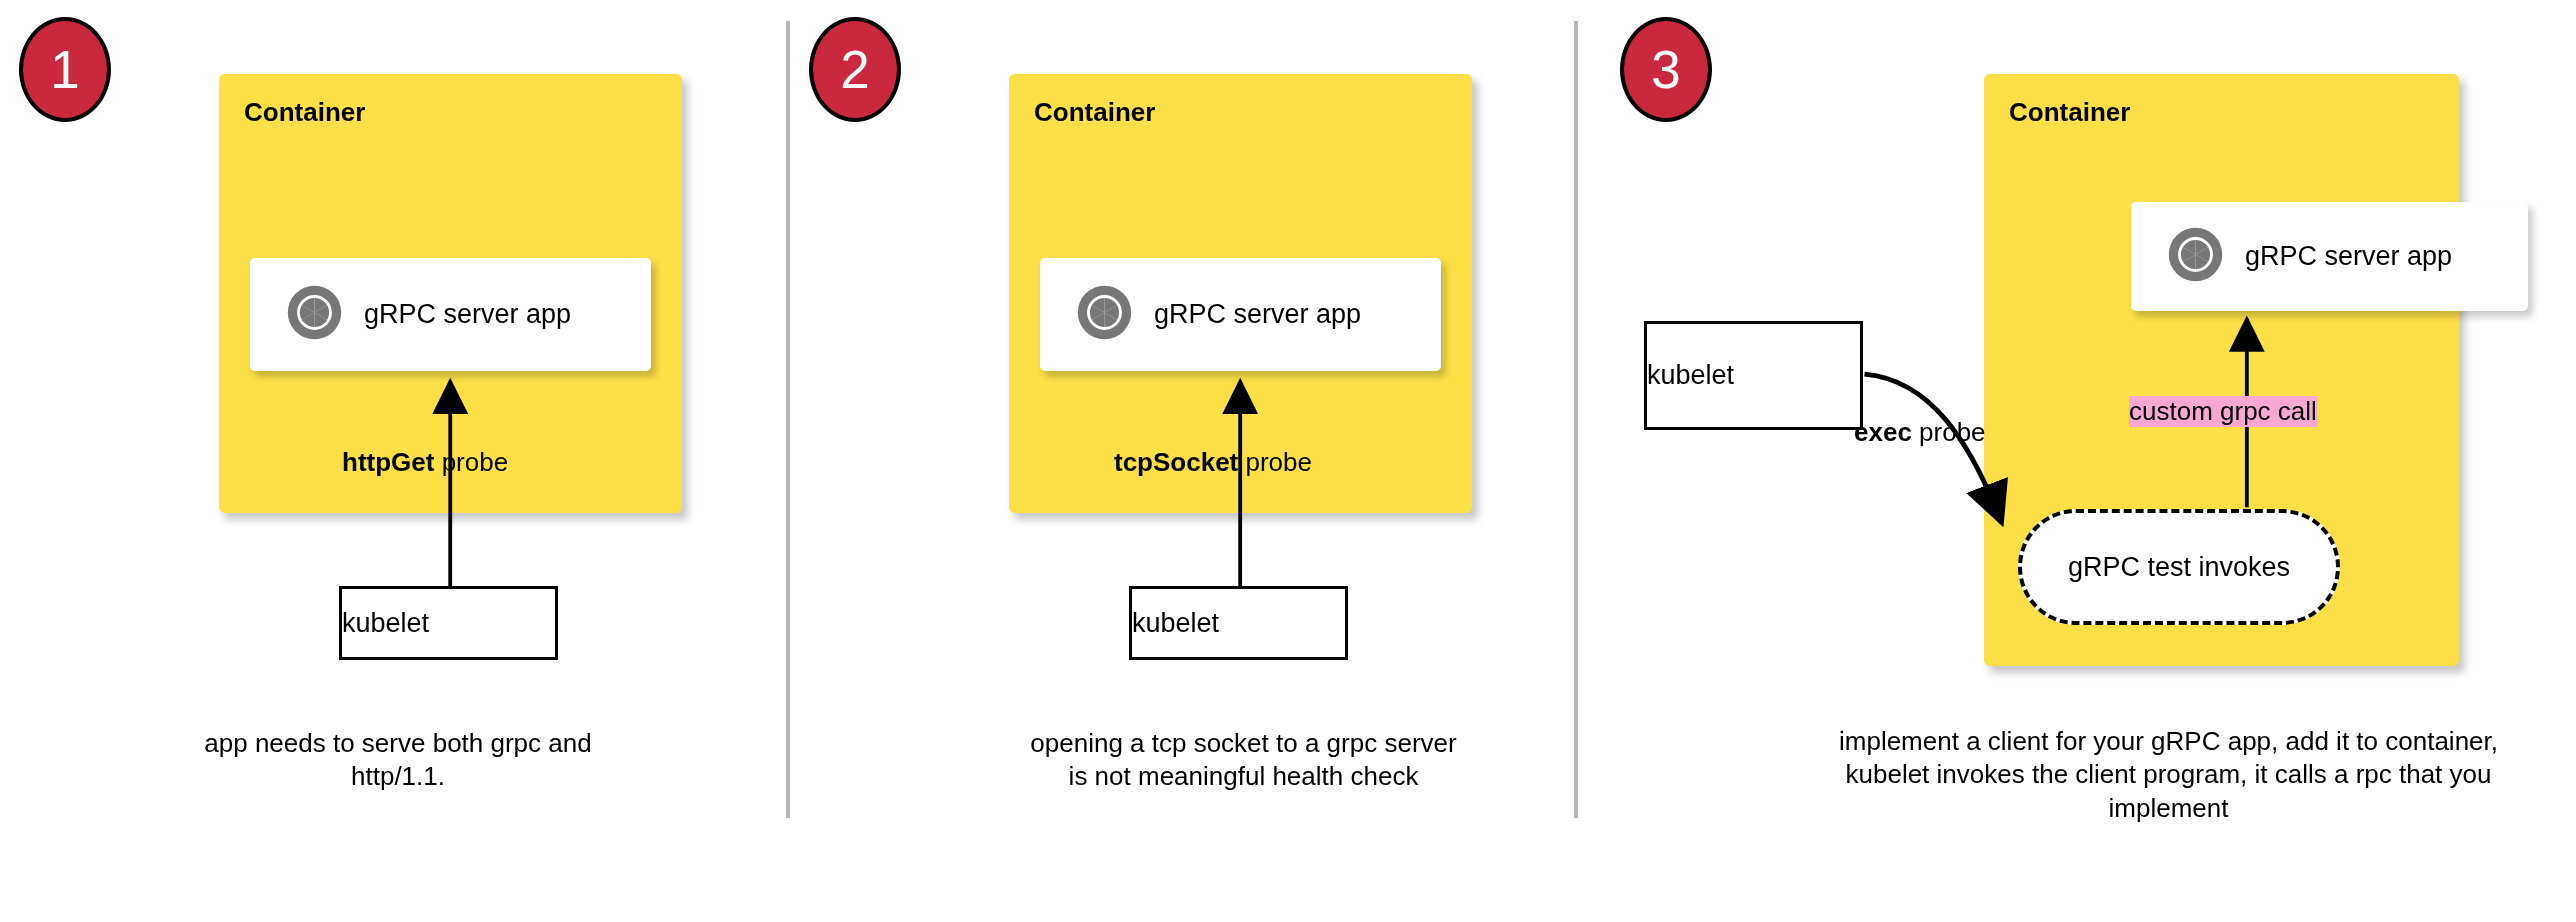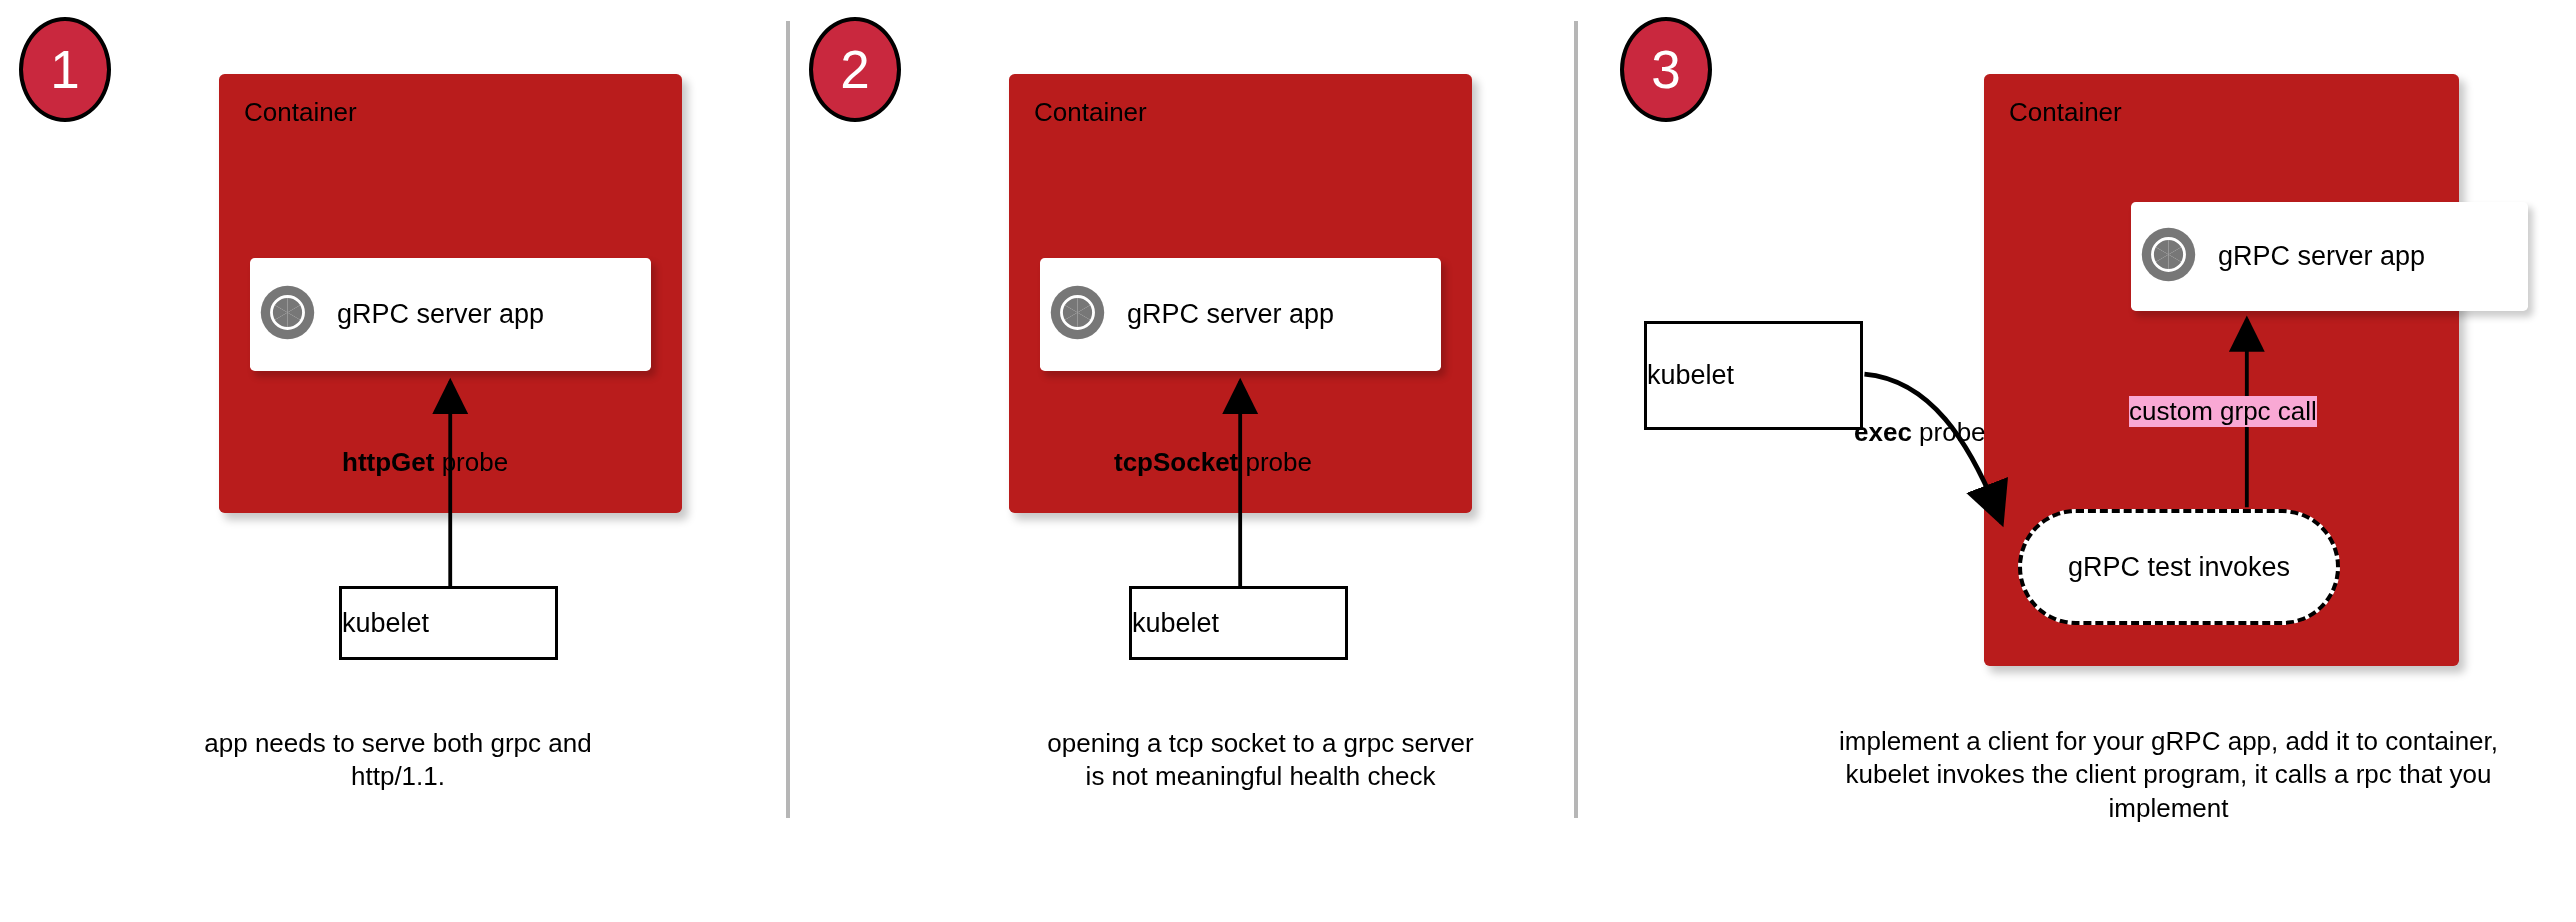--- a/index.html
+++ b/index.html
@@ -41,9 +41,10 @@
   
   .container-box {
     position:absolute;
-    background:#b91c1c;
+    background:#fde047;
     border-radius:5.7px;
     box-shadow:5.7px 6.7px 8.6px rgba(0,0,0,0.22);
+    font-weight:bold;
   }
   .container-label {
     position:absolute;

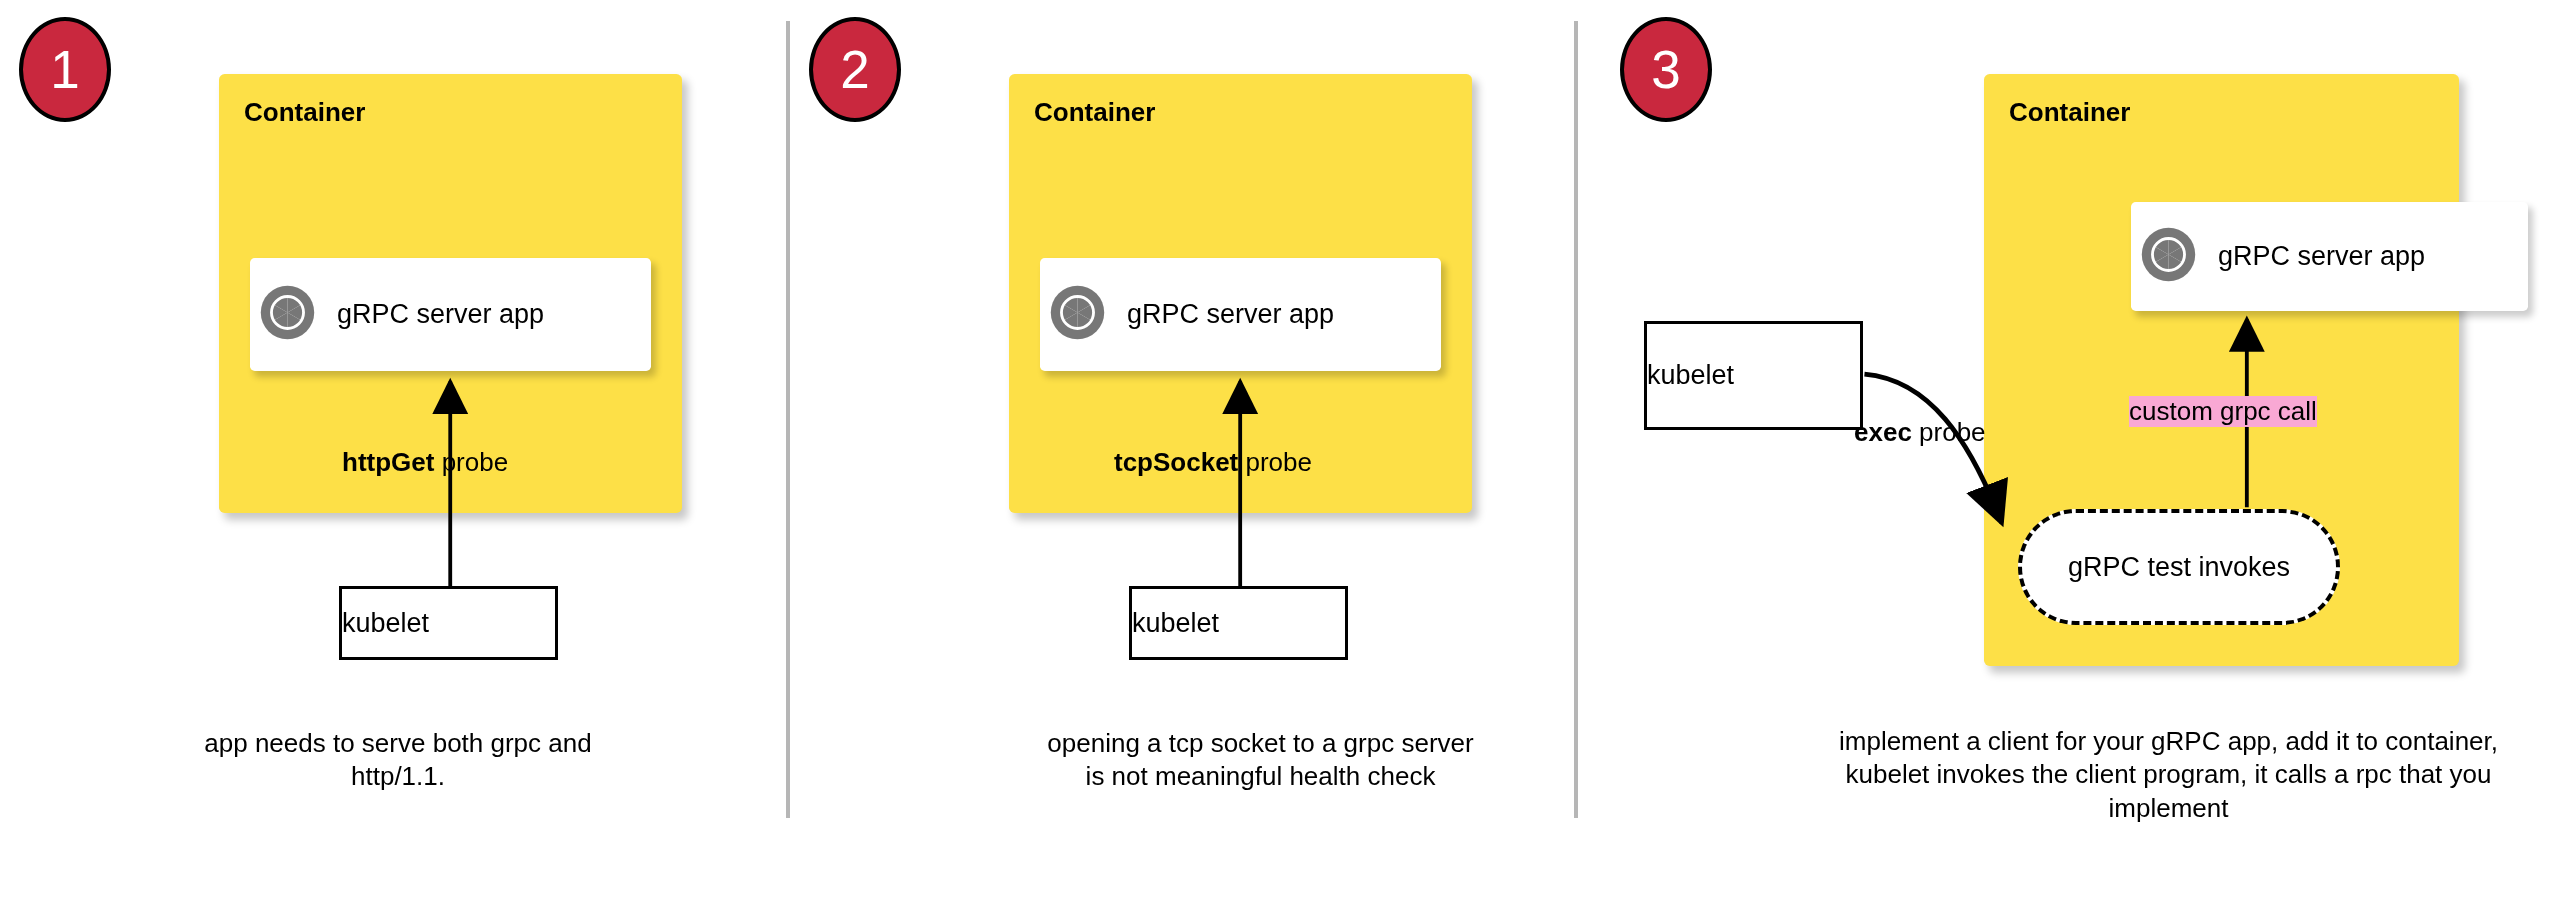--- a/index.html
+++ b/index.html
@@ -62,7 +62,7 @@
     box-shadow:4.8px 5.7px 7.6px rgba(0,0,0,0.20);
     display:flex; align-items:center;
     box-sizing:border-box;
-    padding-left:9px;
+    padding-left:36px;
   }
   .app-card .grpc-icon { flex:0 0 auto; margin-right:21px; }
   .app-card .app-label {

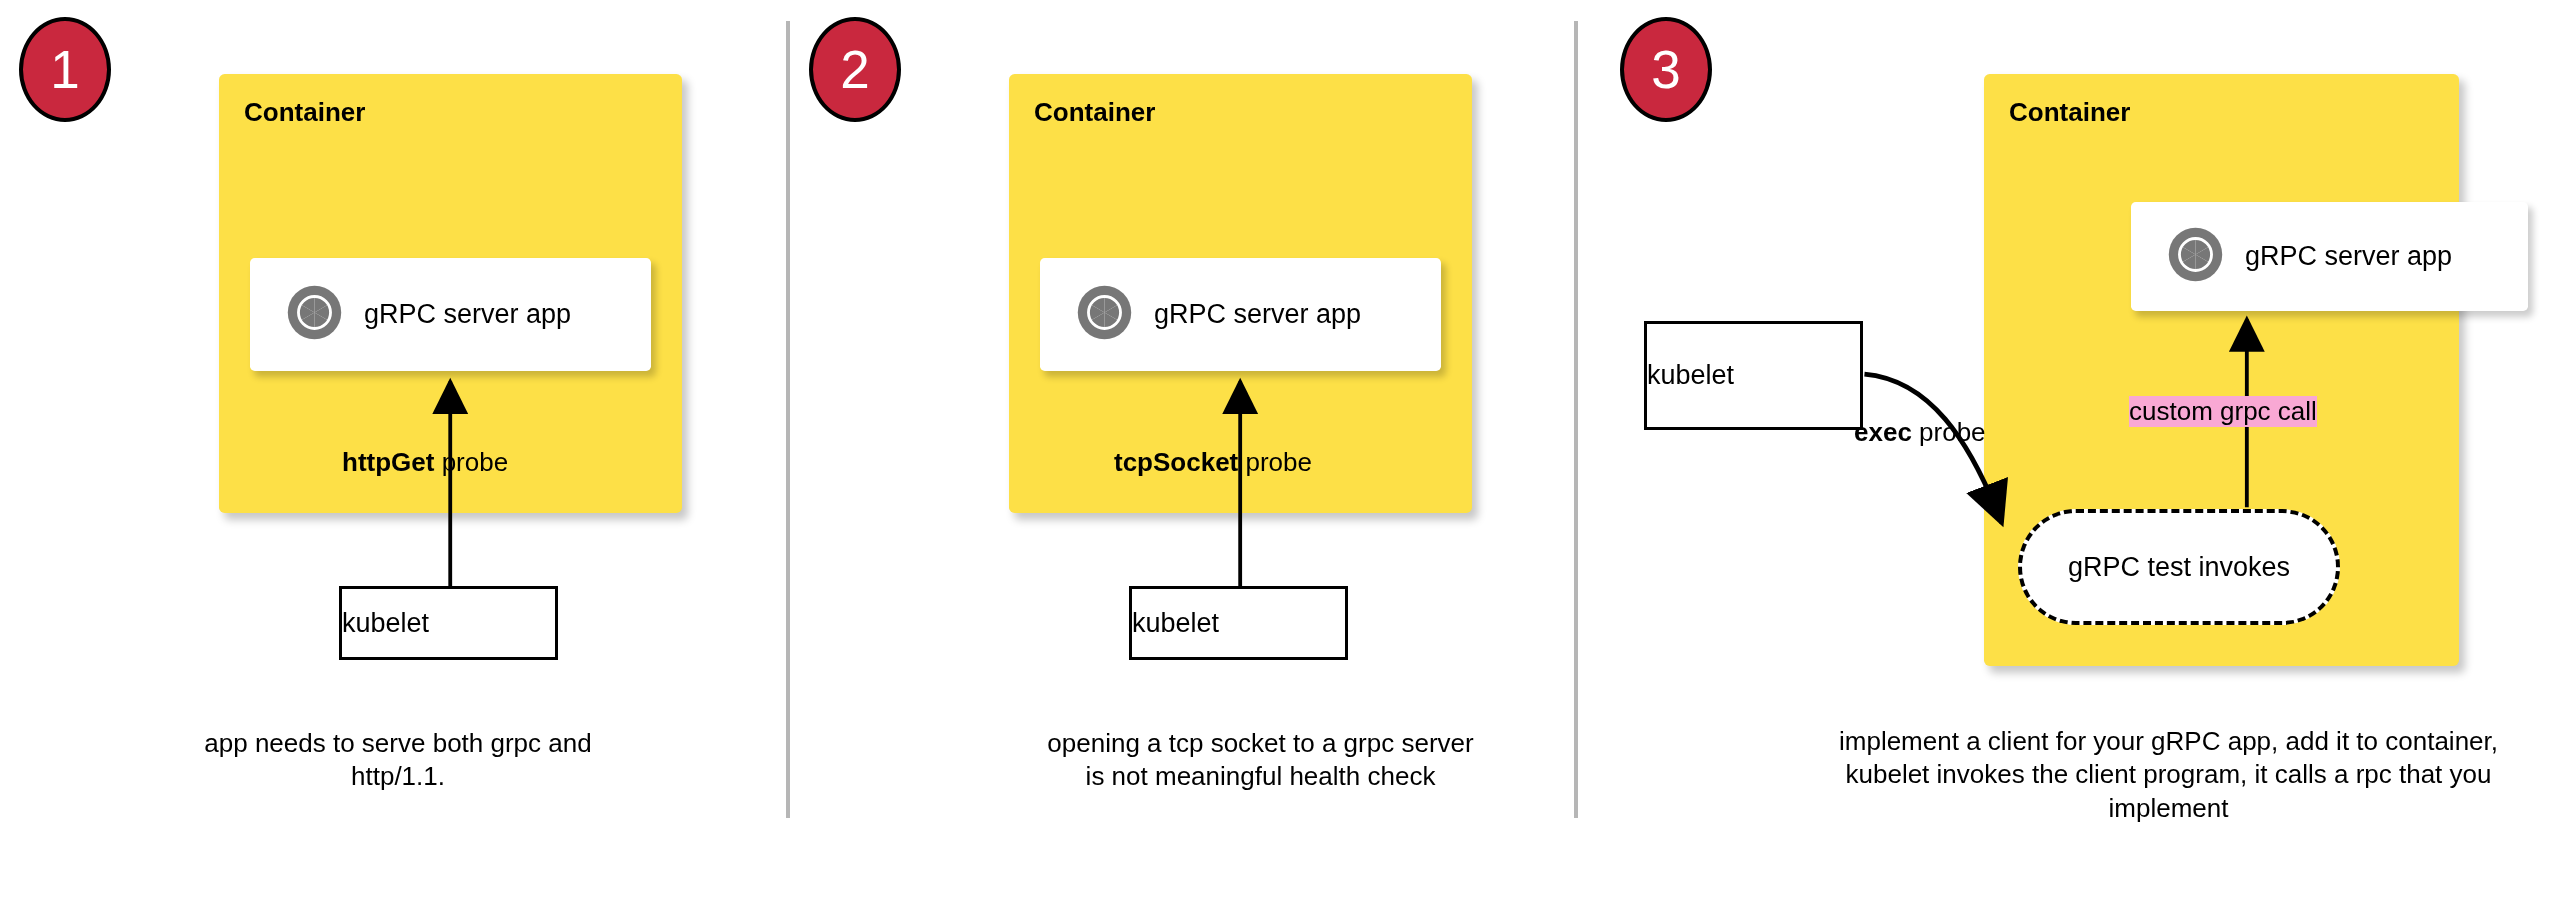--- a/index.html
+++ b/index.html
@@ -215,7 +215,7 @@
       <span>kubelet</span>
     </div>
 
-    <div class="caption" style="left:251px; top:727px; width:439px;">opening a tcp socket to a grpc server is not meaningful health check</div>
+    <div class="caption" style="left:234px; top:727px; width:439px;">opening a tcp socket to a grpc server is not meaningful health check</div>
   </div>
 
   <div class="panel" id="panel-3">

